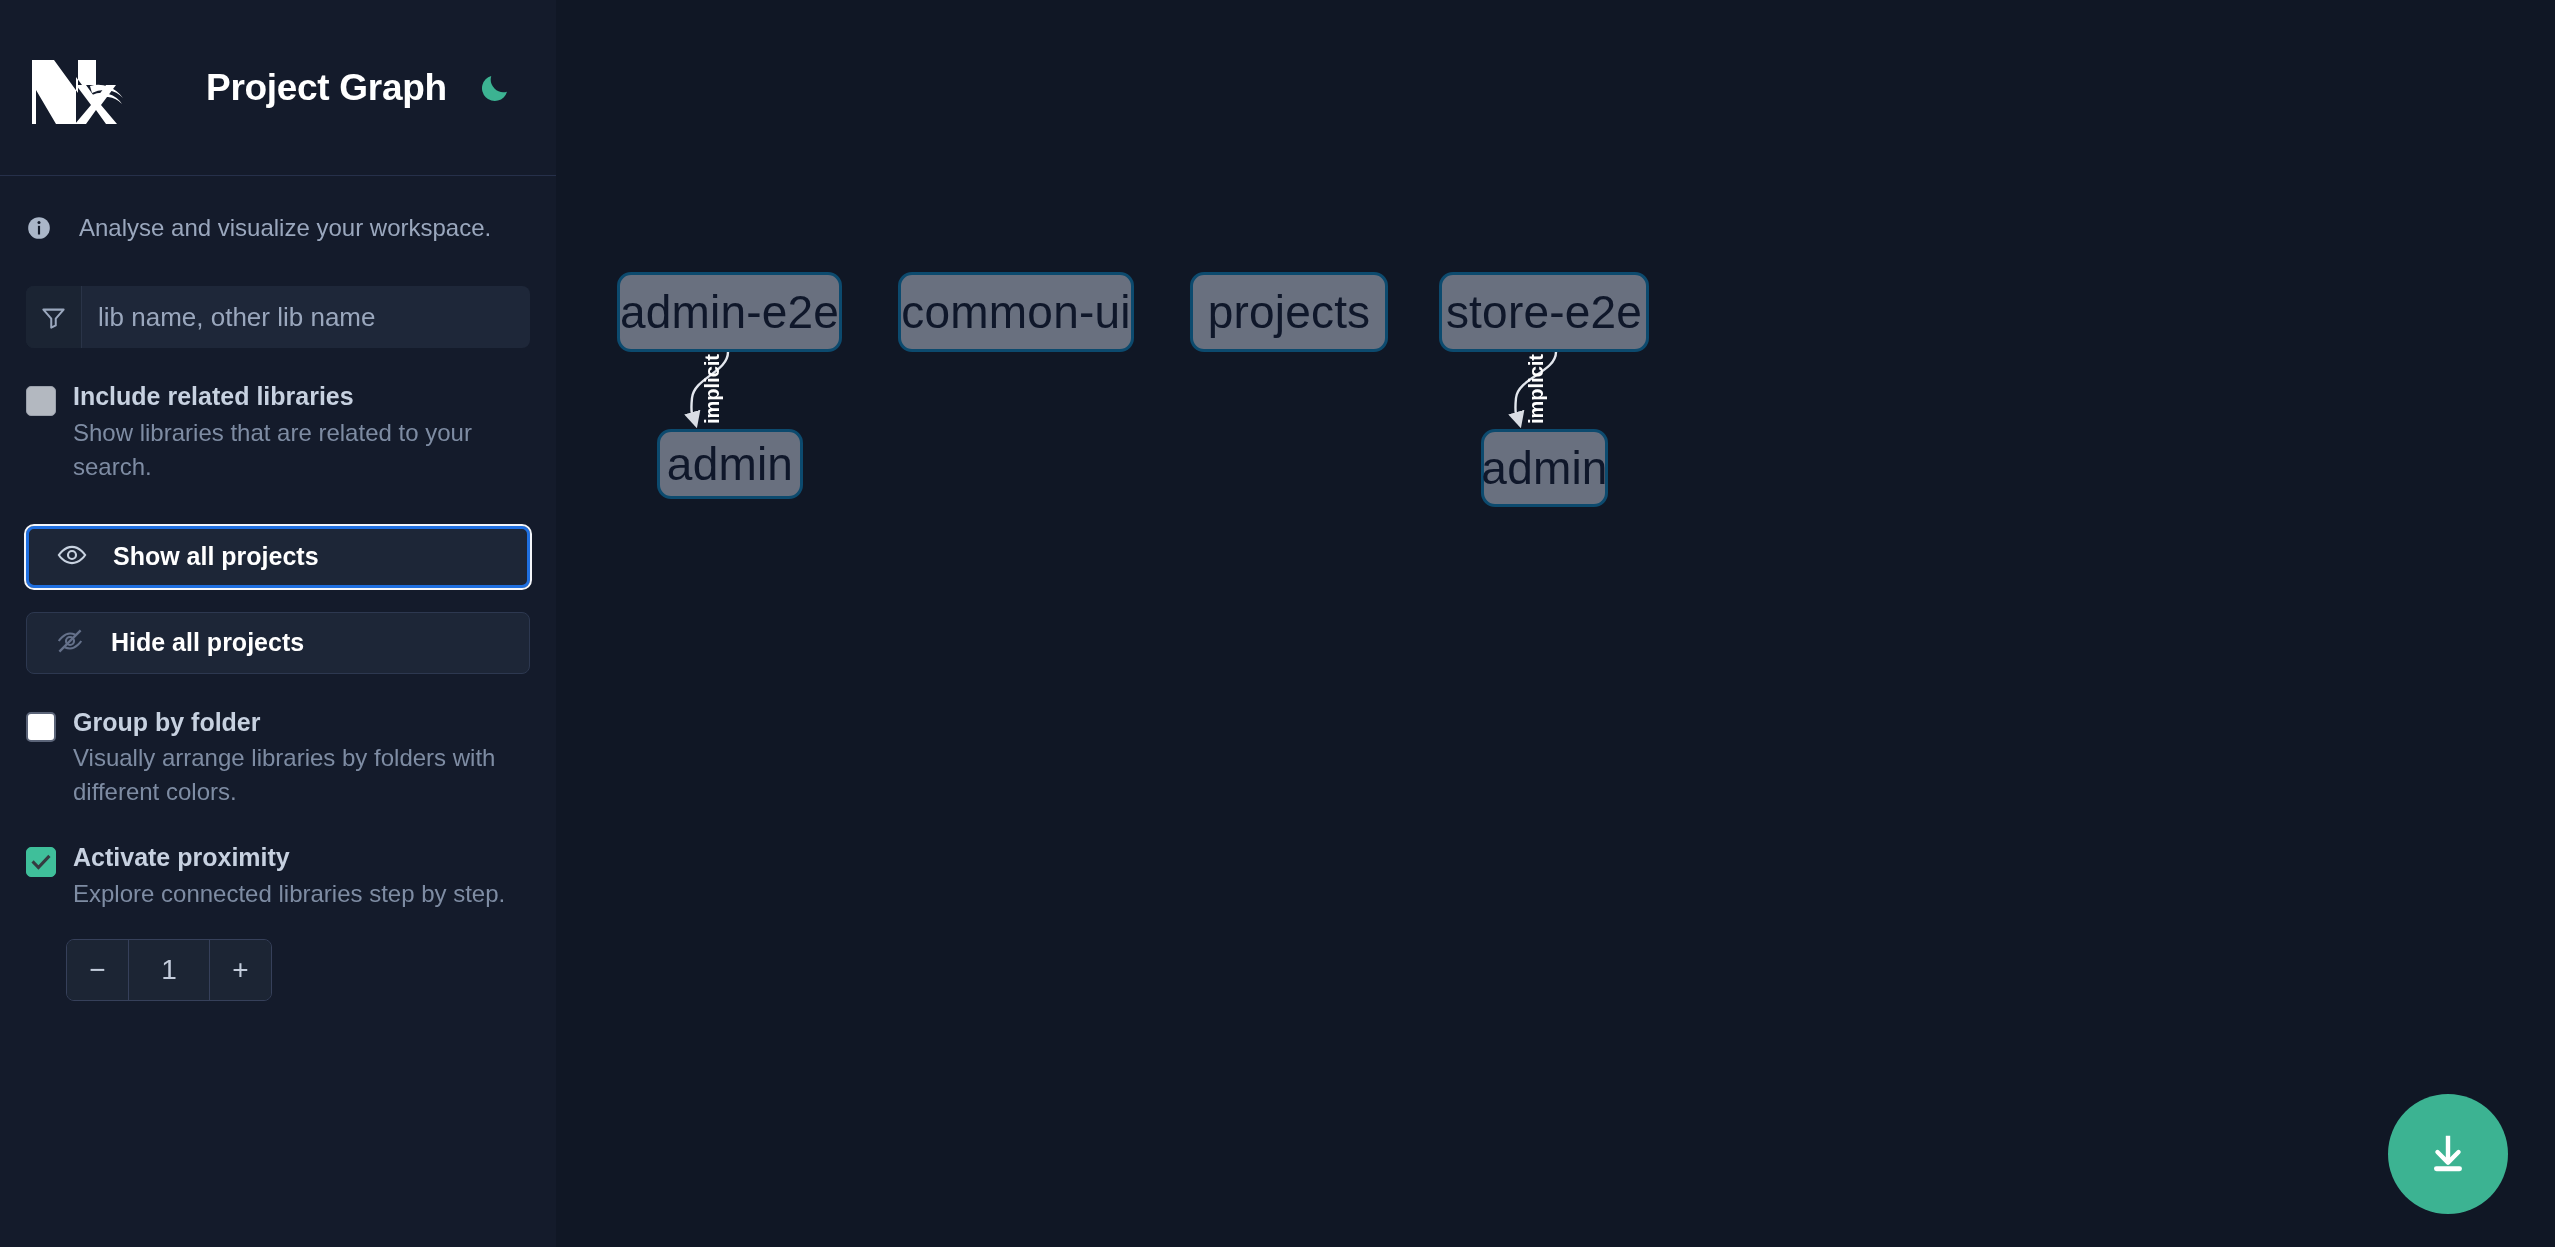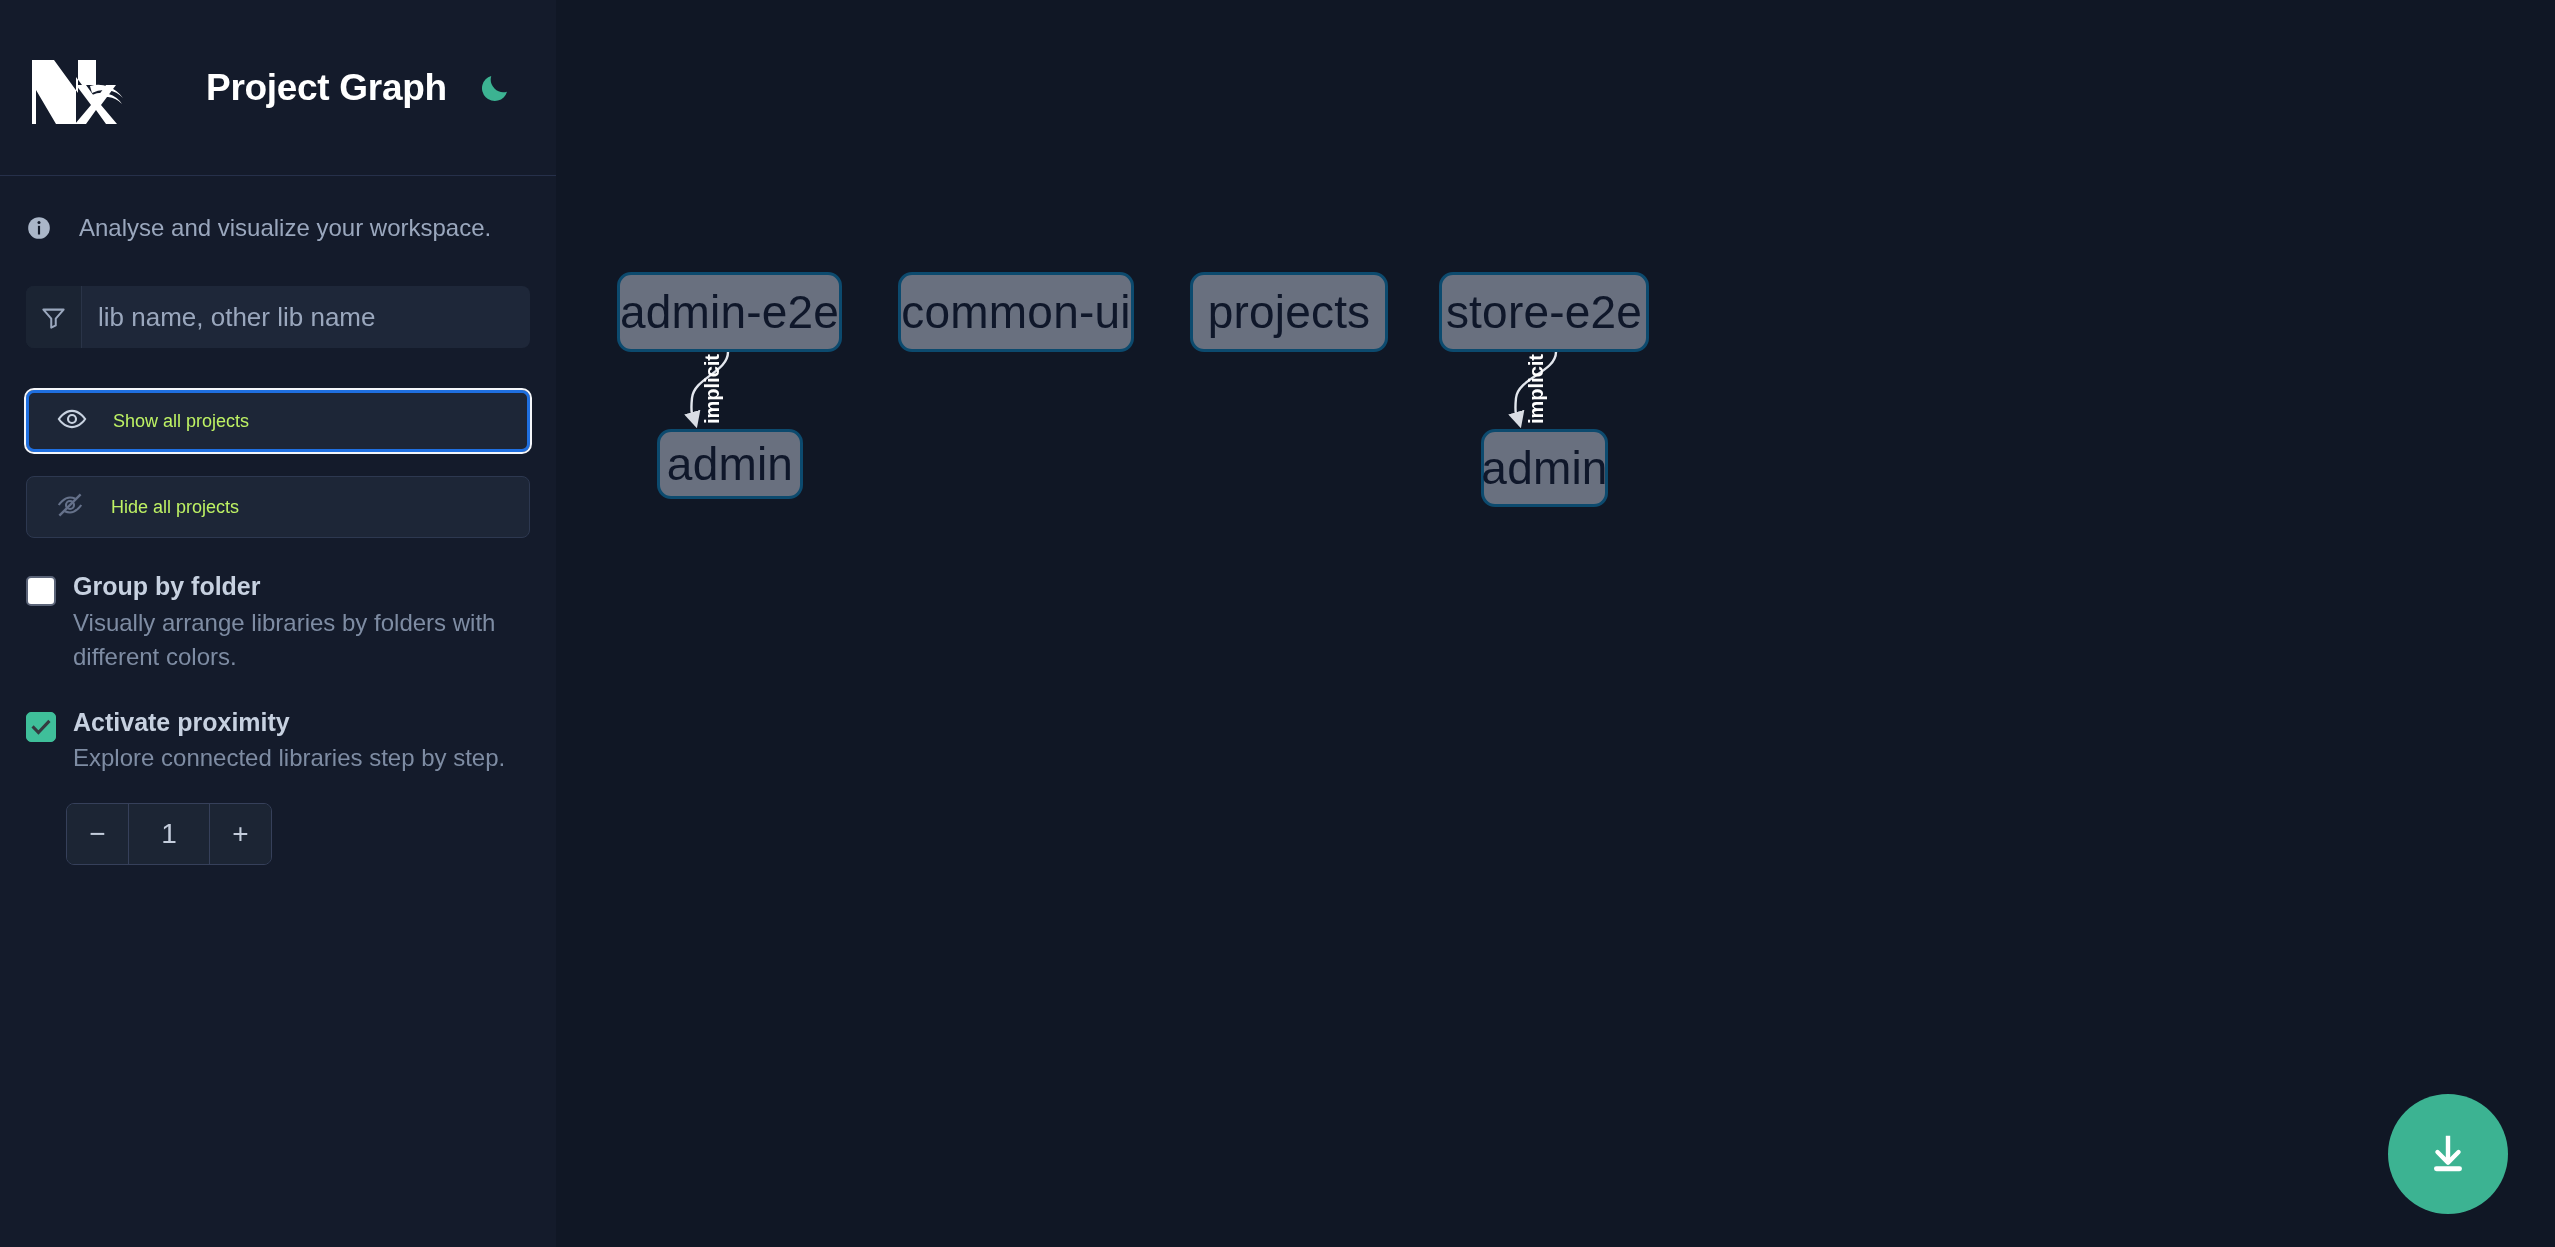--- a/index.html
+++ b/index.html
@@ -225,6 +225,13 @@
         <input class="filter-input" type="text" placeholder="lib name, other lib name" style="">
       </div>
 
+      <div class="opt">
+        <span class="cbox gray"></span>
+        <div class="opt-body">
+          <div class="opt-title">Include related libraries</div>
+          <div class="opt-desc">Show libraries that are related to your search.</div>
+        </div>
+      </div>
 
       <div class="btn btn-show">
         <span>

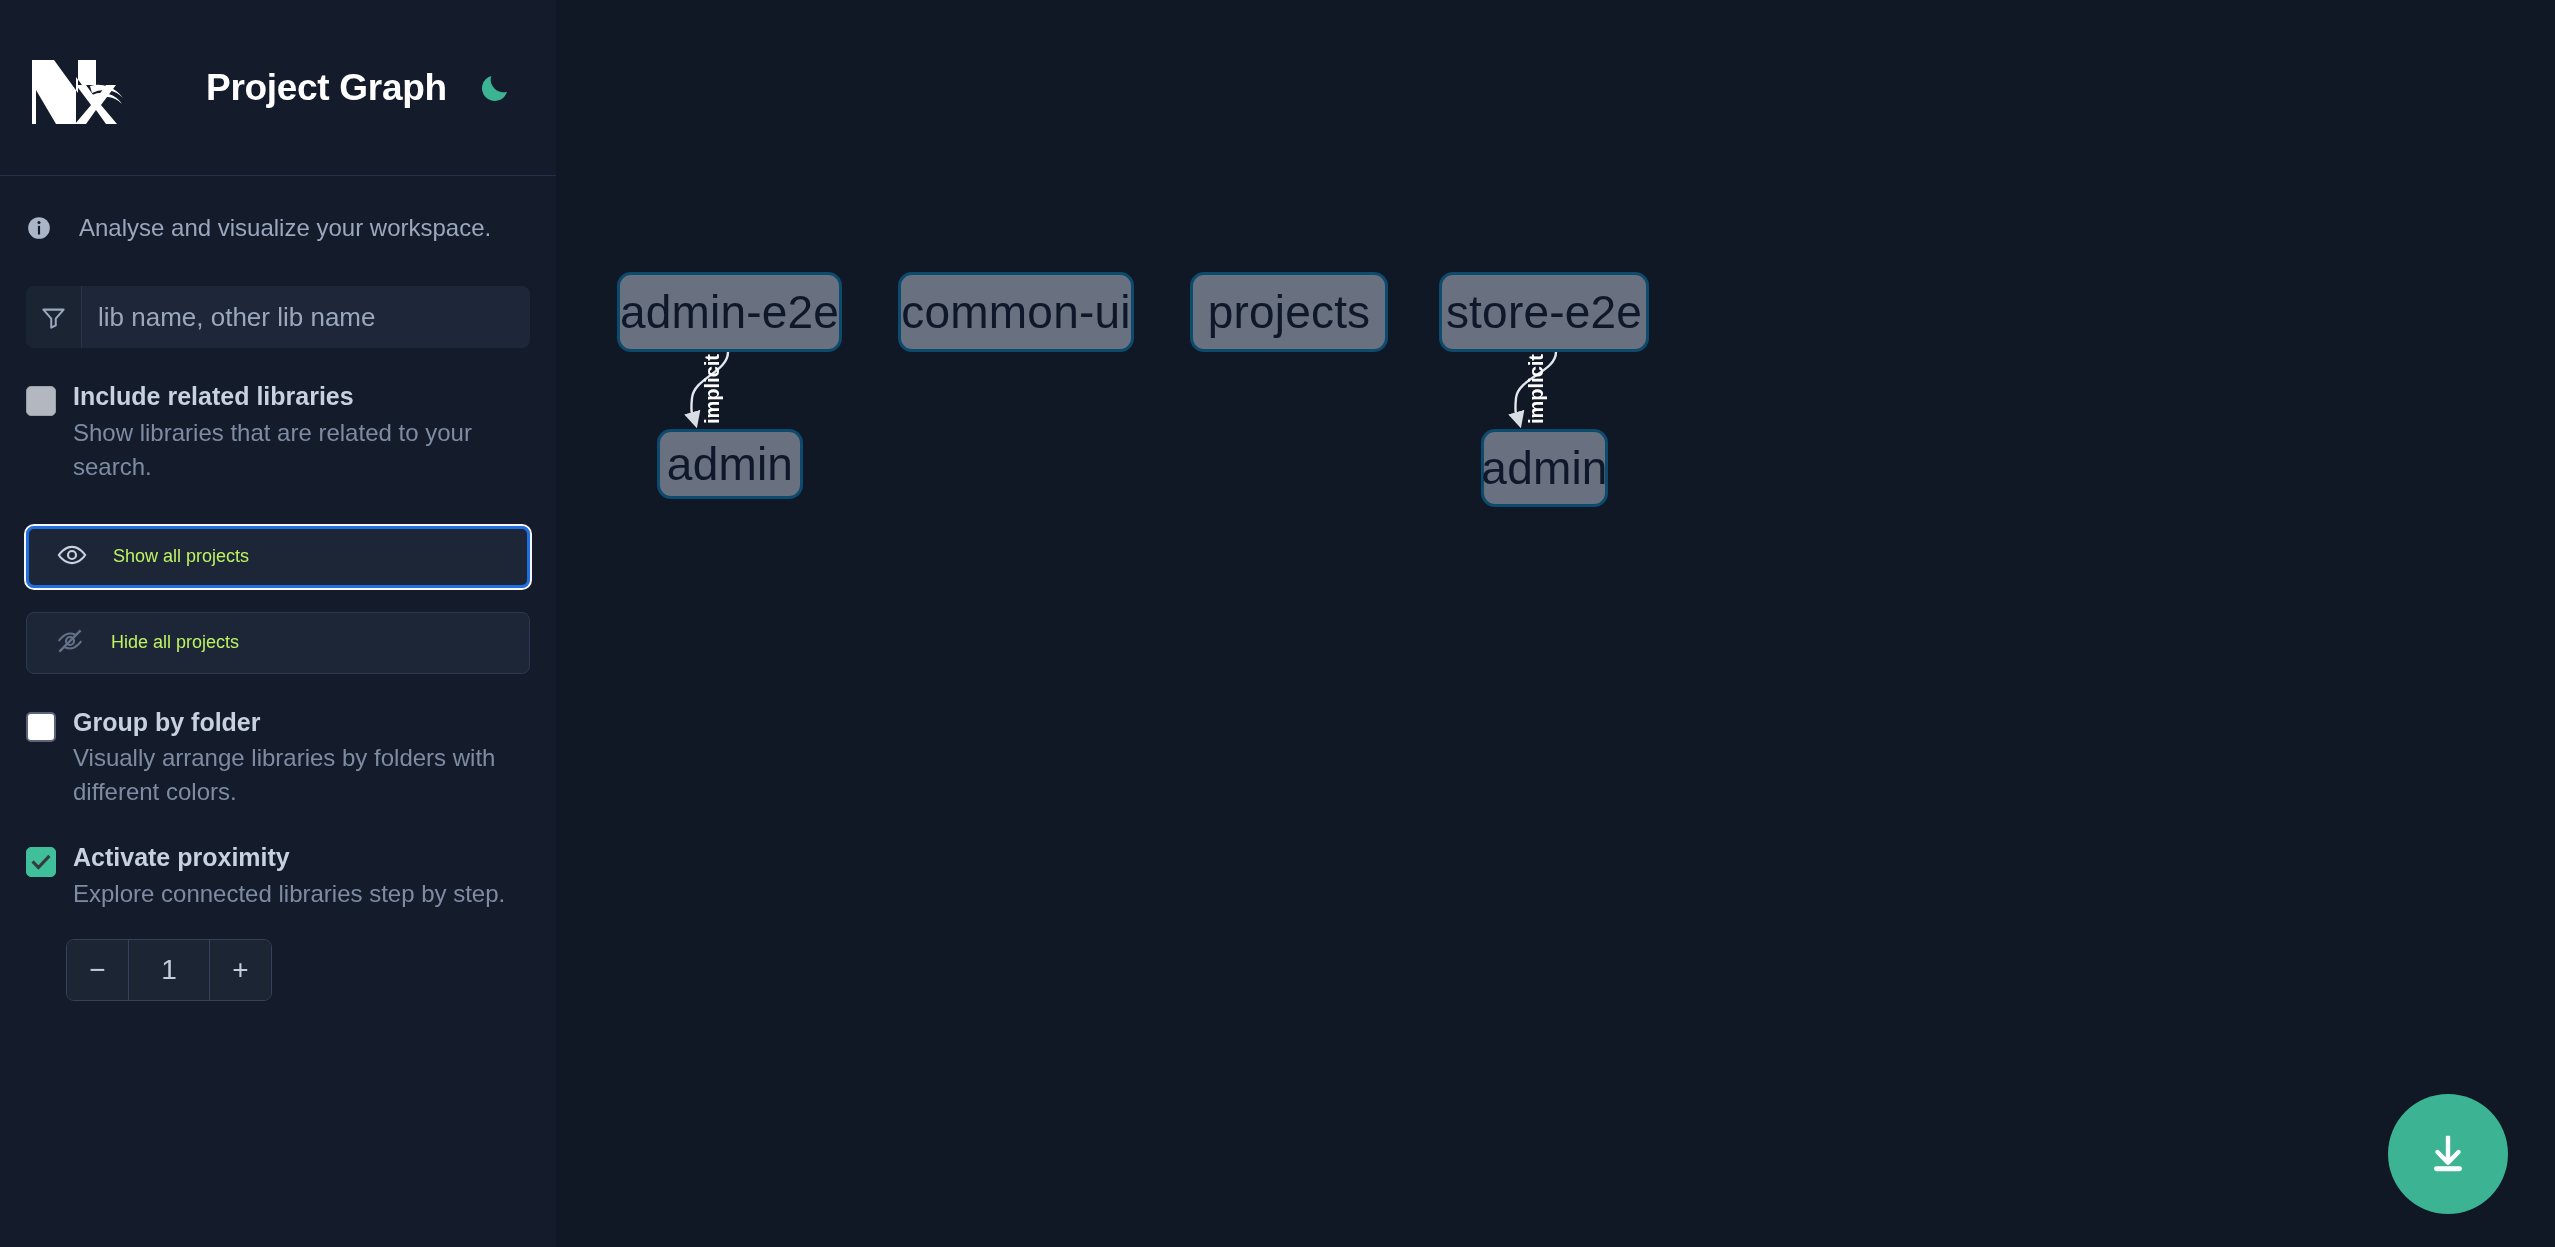--- a/index.html
+++ b/index.html
@@ -103,7 +103,7 @@
   }
   .btn-show { margin-top: 42px; border: 3px solid #1f6fe0; outline: 2px solid #f4f6fa; }
   .btn-hide { margin-top: 24px; }
-  .btn-label { color: #bef264; font-size: 18px; font-weight: 400; }
+  .btn-label { color: #ffffff; font-size: 25px; font-weight: 700; }
   .btn svg { flex: 0 0 auto; }
 
   .stepper {

